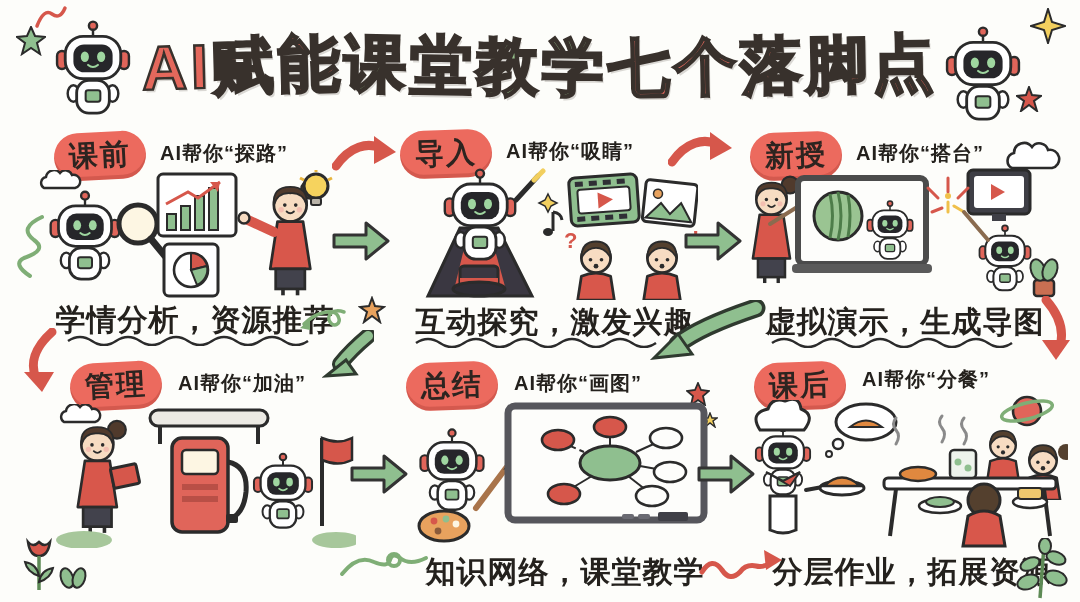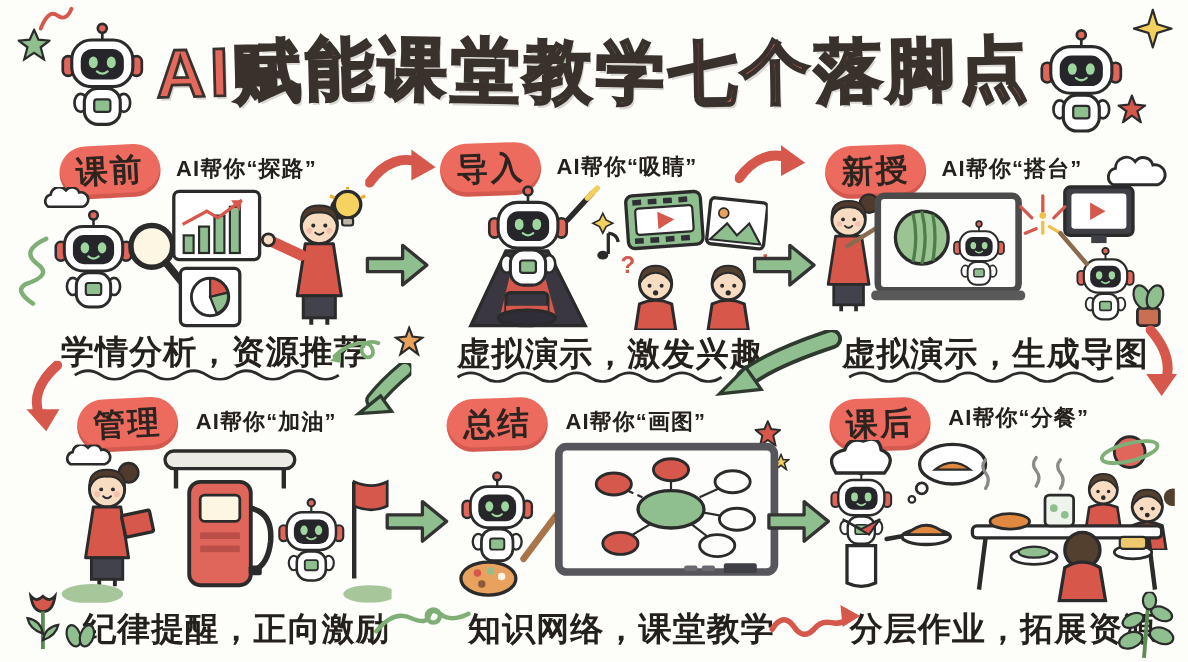--- a/index.html
+++ b/index.html
@@ -246,7 +246,7 @@
   </svg>
 
   <div class="caption" style="left:50px;top:300px;width:290px">学情分析，资源推荐</div>
-  <div class="caption" style="left:400px;top:302px;width:310px">虚拟演示，激发兴趣</div>
+  <div class="caption" style="left:400px;top:302px;width:310px">互动探究，激发兴趣</div>
   <div class="caption" style="left:755px;top:302px;width:300px">虚拟演示，生成导图</div>
   <svg class="abs" style="left:66px;top:334px" width="258" height="12" viewBox="0 0 258 12">
     <path d="M2 7 q12 -8 24 0 t24 0 t24 0 t24 0 t24 0 t24 0 t24 0 t24 0 t24 0 t24 0" stroke="#2b2b2b" stroke-width="2.6" fill="none"></path>

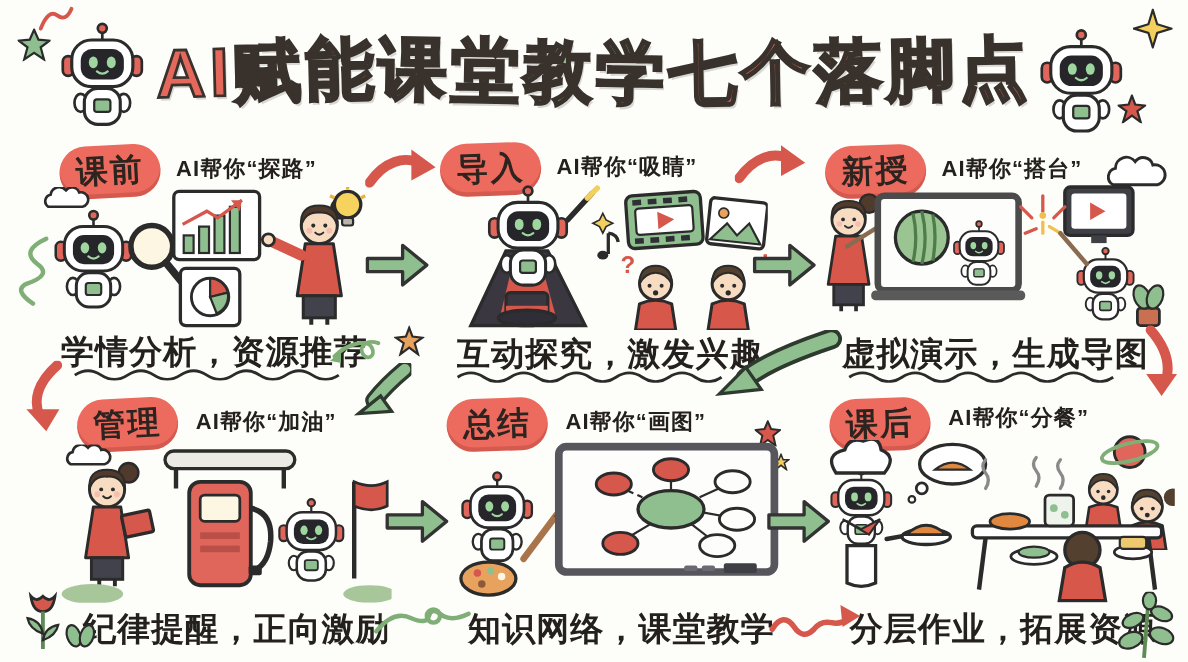--- a/index.html
+++ b/index.html
@@ -413,7 +413,6 @@
     <path d="M4 20 H36 V8 L58 26 L36 44 V32 H4 Z" fill="#8fbf8f" stroke="#333" stroke-width="3" stroke-linejoin="round"></path>
   </svg>
 
-  <div class="caption" style="left:70px;top:552px;width:290px">纪律提醒，正向激励</div>
   <div class="caption" style="left:420px;top:552px;width:290px">知识网络，课堂教学</div>
   <div class="caption" style="left:762px;top:552px;width:300px">分层作业，拓展资源</div>
 

